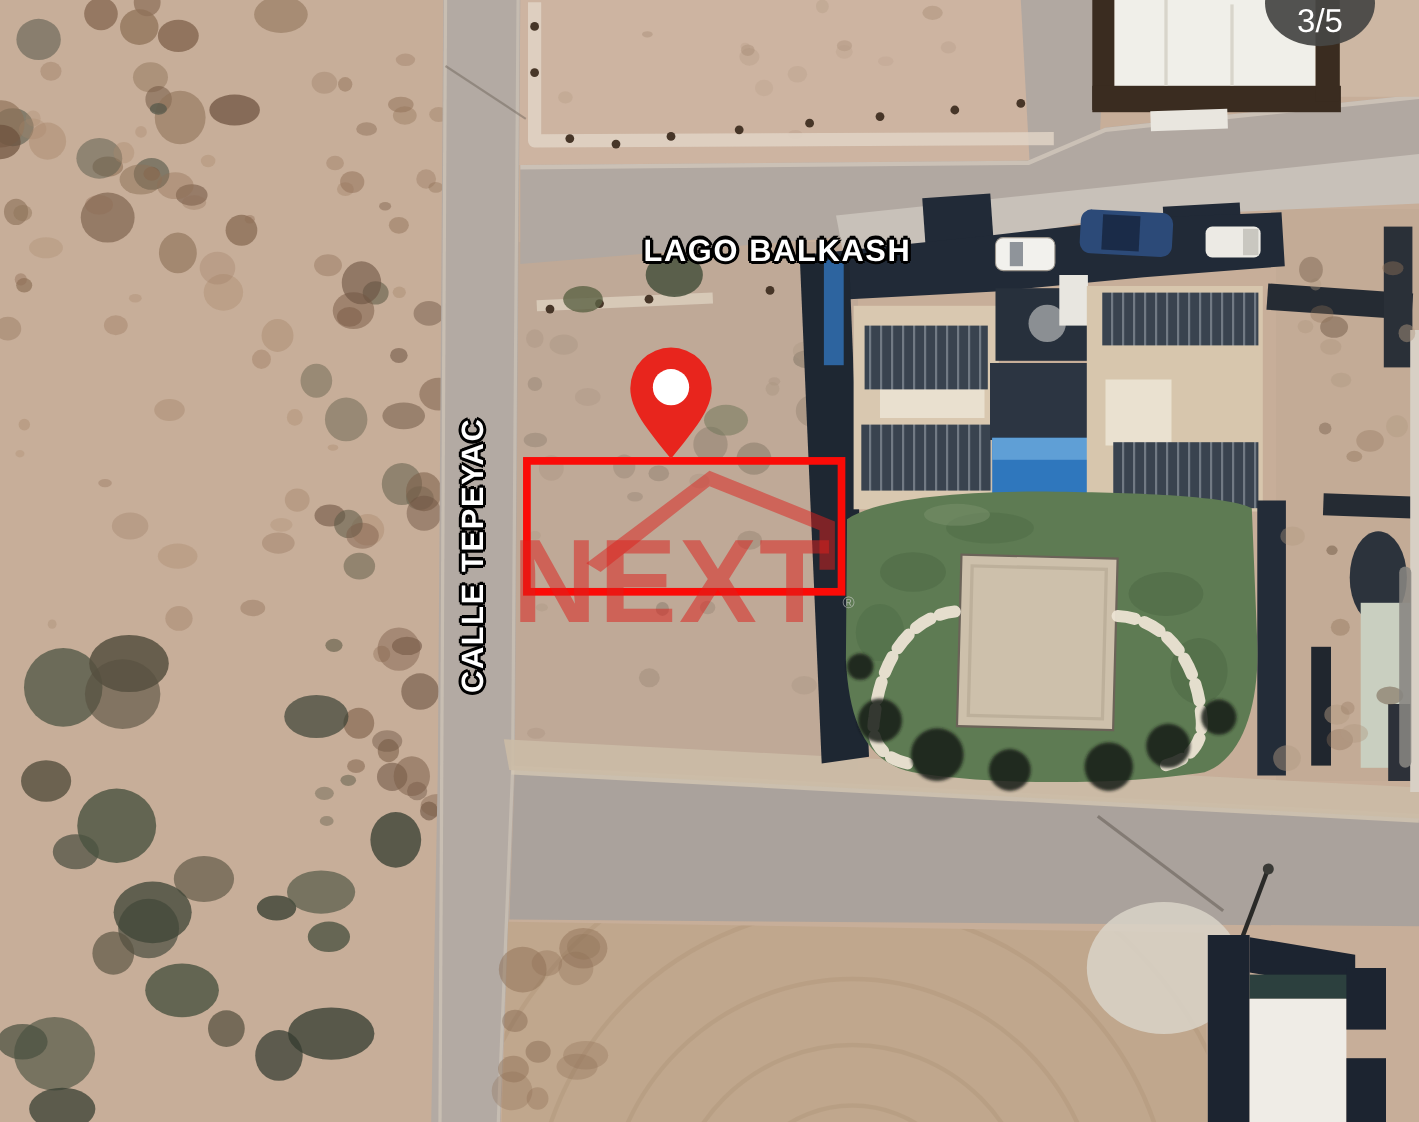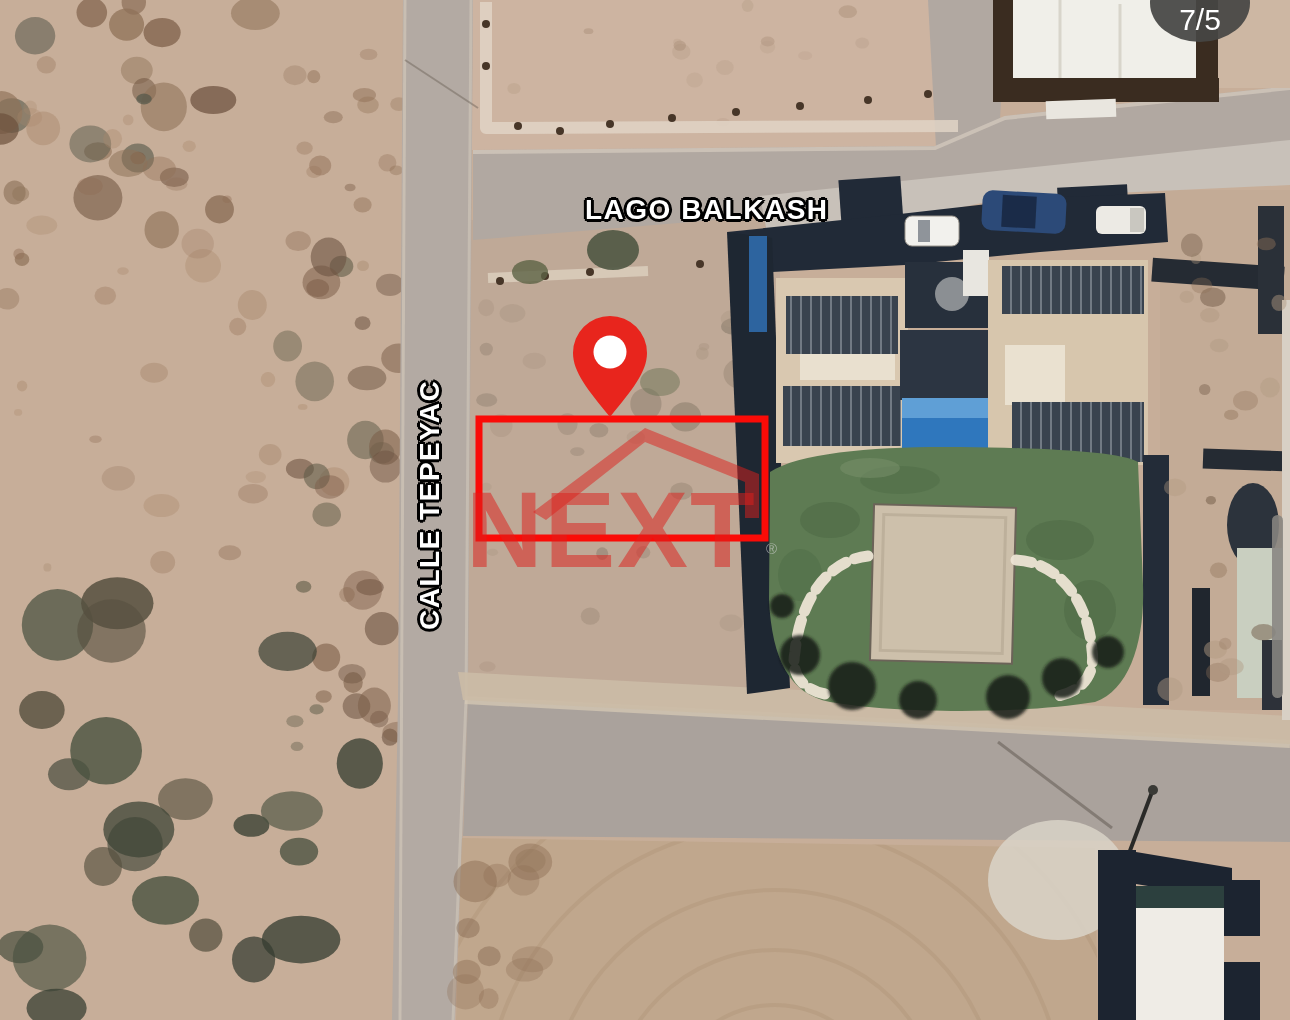--- a/index.html
+++ b/index.html
@@ -447,7 +447,7 @@
   </div>
 
   <div class="badge">
-    <span>7/5</span>
+    <span>3/5</span>
   </div>
 
   <div class="scroll-thumb"></div>

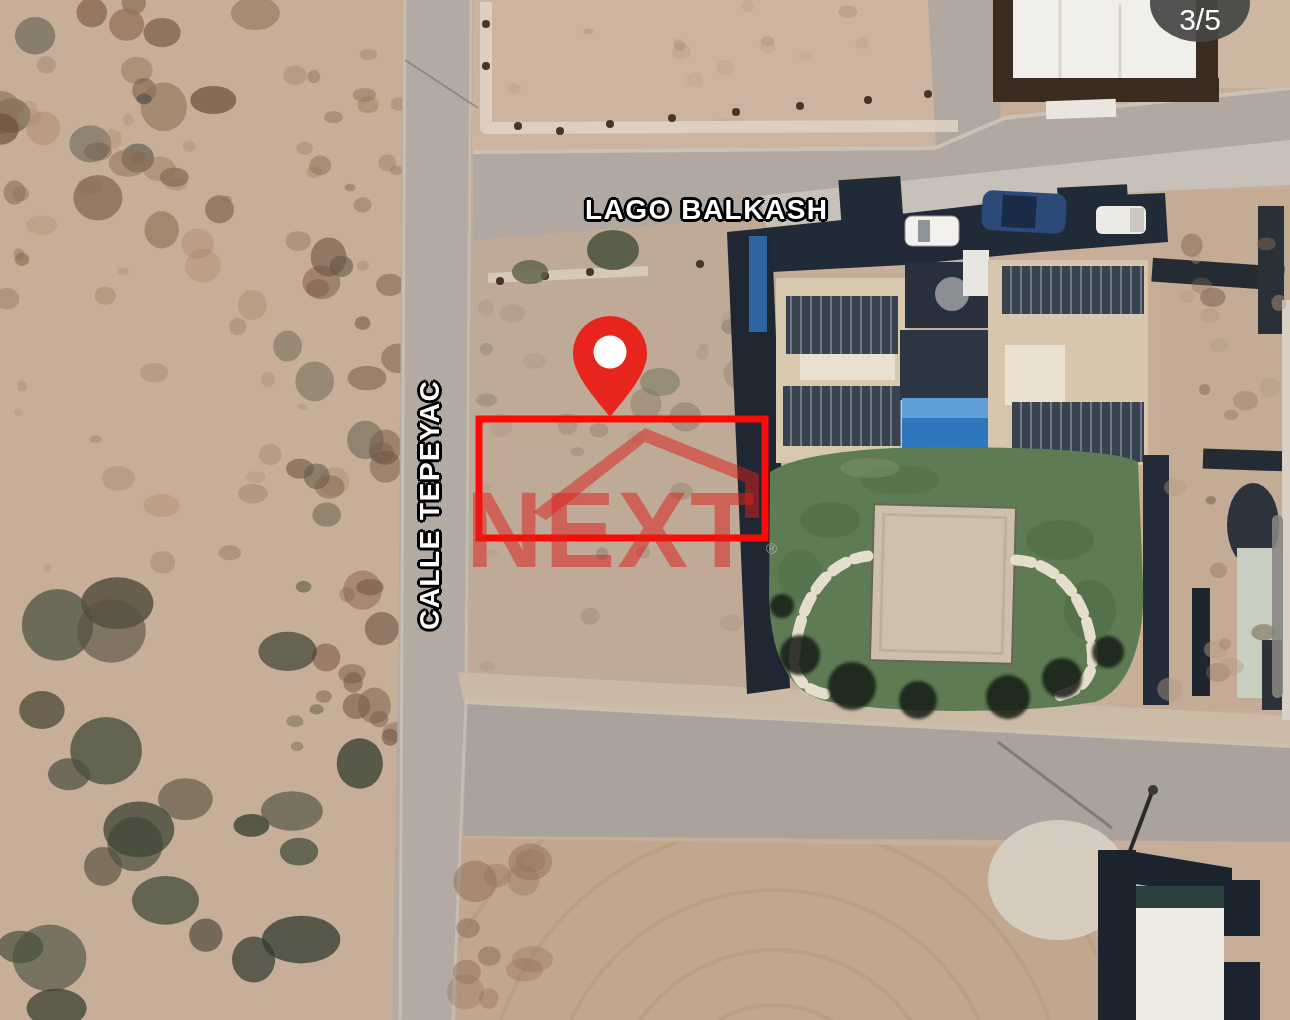--- a/index.html
+++ b/index.html
@@ -434,7 +434,7 @@
     </g>
   </svg>
 
-  <div class="street-label" style="left:585px;top:194px;">LAGO BALKASH</div>
+  <div class="street-label" style="left:585px;top:212px;">LAGO BALKASH</div>
 
   <div class="street-label label-v" style="left:310px;top:494px;width:240px;text-align:center;">CALLE TEPEYAC</div>
 

